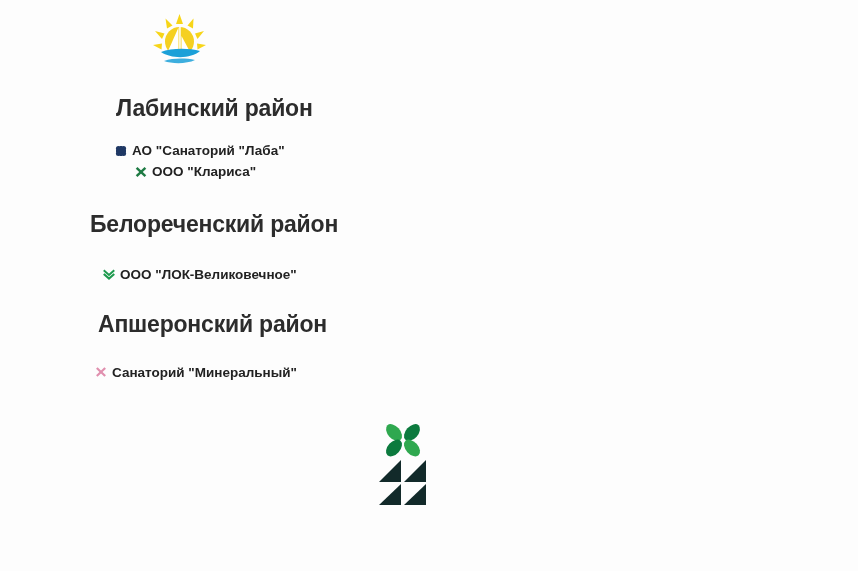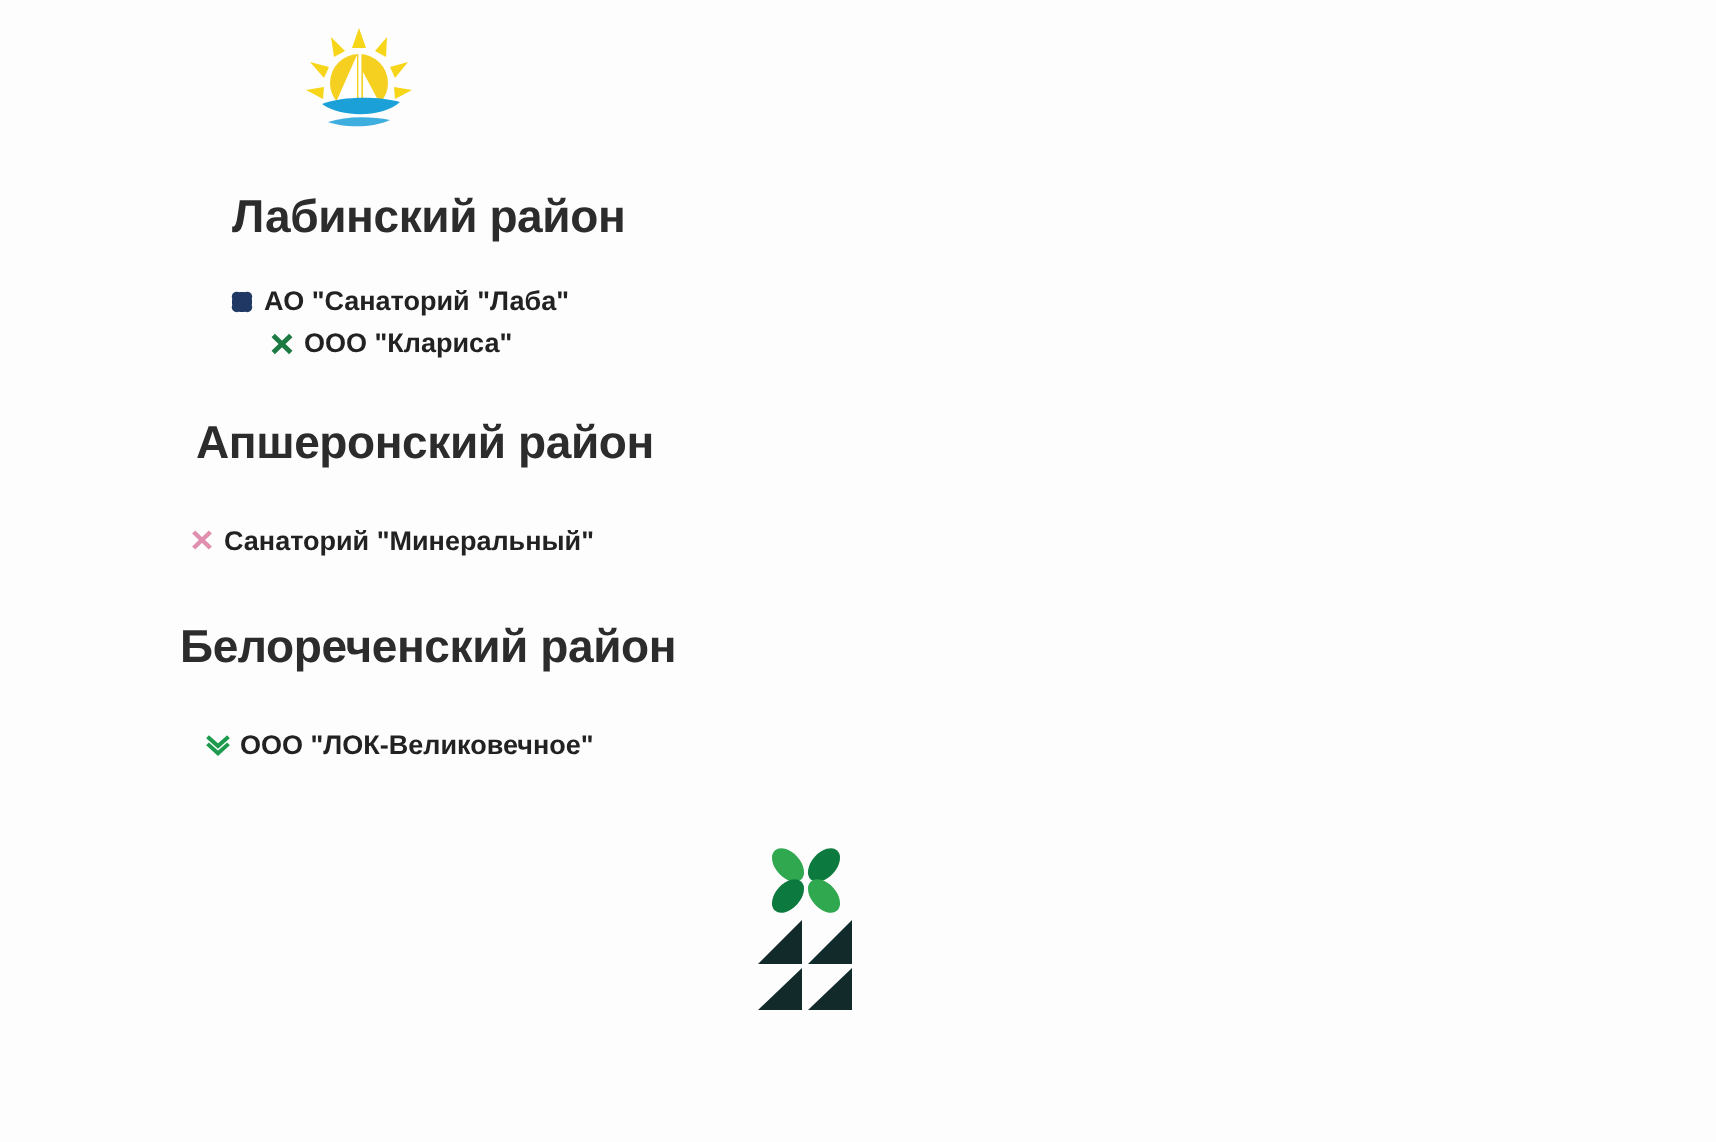--- a/index.html
+++ b/index.html
@@ -173,6 +173,23 @@
       </ul>
     </div>
 
+    <div class="section sec-3">
+      <h2 class="section-title">Белореченский район</h2>
+      <ul class="item-list">
+        <li class="item it-4">
+          <span class="bullet">
+            <svg width="12" height="12" viewBox="0 0 12 12" xmlns="http://www.w3.org/2000/svg" aria-hidden="true">
+              <g fill="none" stroke="#1e9a4e" stroke-width="2" stroke-linecap="square" stroke-linejoin="miter">
+                <polyline points="1.5,3 6,7 10.5,3"></polyline>
+                <polyline points="1.5,6.6 6,10.6 10.5,6.6"></polyline>
+              </g>
+            </svg>
+          </span>
+          <span>ООО "ЛОК-Великовечное"</span>
+        </li>
+      </ul>
+    </div>
+
     <div class="section sec-2">
       <h2 class="section-title">Апшеронский район</h2>
       <ul class="item-list">
@@ -186,23 +203,6 @@
             </svg>
           </span>
           <span>Санаторий "Минеральный"</span>
-        </li>
-      </ul>
-    </div>
-
-    <div class="section sec-3">
-      <h2 class="section-title">Белореченский район</h2>
-      <ul class="item-list">
-        <li class="item it-4">
-          <span class="bullet">
-            <svg width="12" height="12" viewBox="0 0 12 12" xmlns="http://www.w3.org/2000/svg" aria-hidden="true">
-              <g fill="none" stroke="#1e9a4e" stroke-width="2" stroke-linecap="square" stroke-linejoin="miter">
-                <polyline points="1.5,3 6,7 10.5,3"></polyline>
-                <polyline points="1.5,6.6 6,10.6 10.5,6.6"></polyline>
-              </g>
-            </svg>
-          </span>
-          <span>ООО "ЛОК-Великовечное"</span>
         </li>
       </ul>
     </div>

